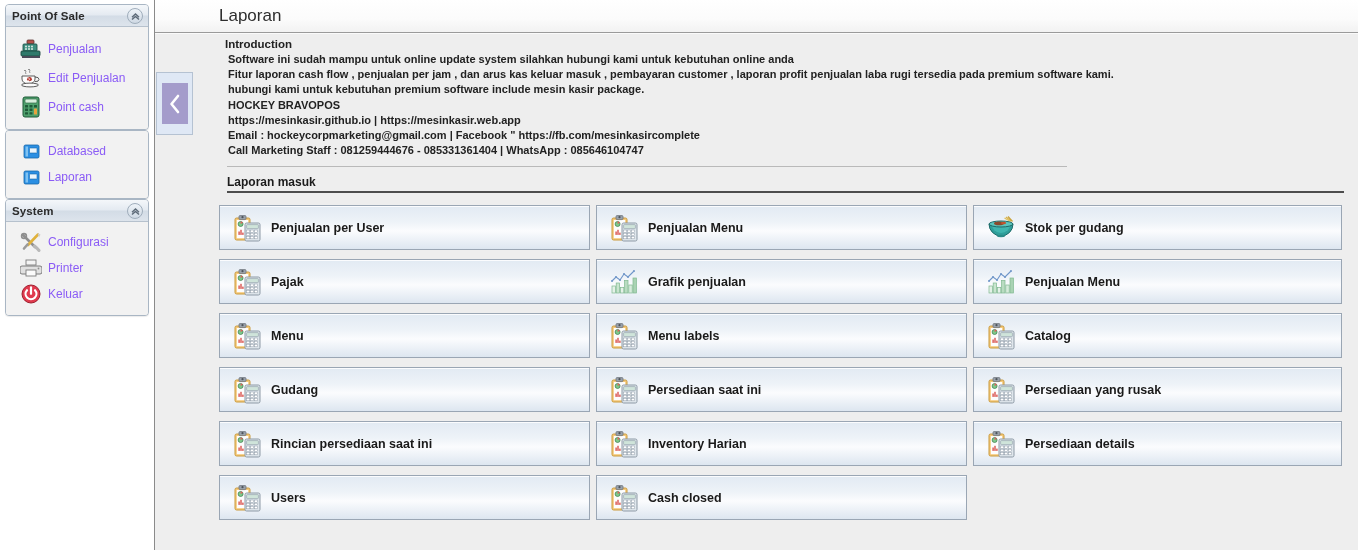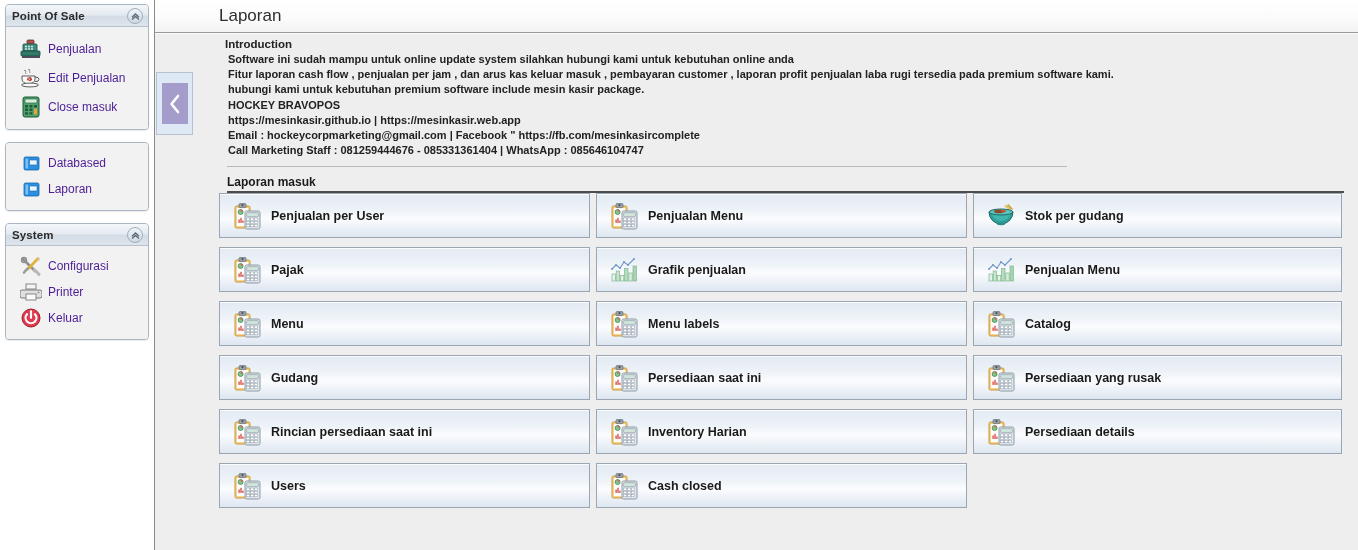--- a/index.html
+++ b/index.html
@@ -23,7 +23,6 @@
     border: 1px solid #a9b6c4;
     border-radius: 4px;
     background: #f0f0f0;
-    margin-bottom: 12px;
     overflow: hidden;
     box-shadow: 0 1px 1px rgba(0,0,0,0.08);
   }

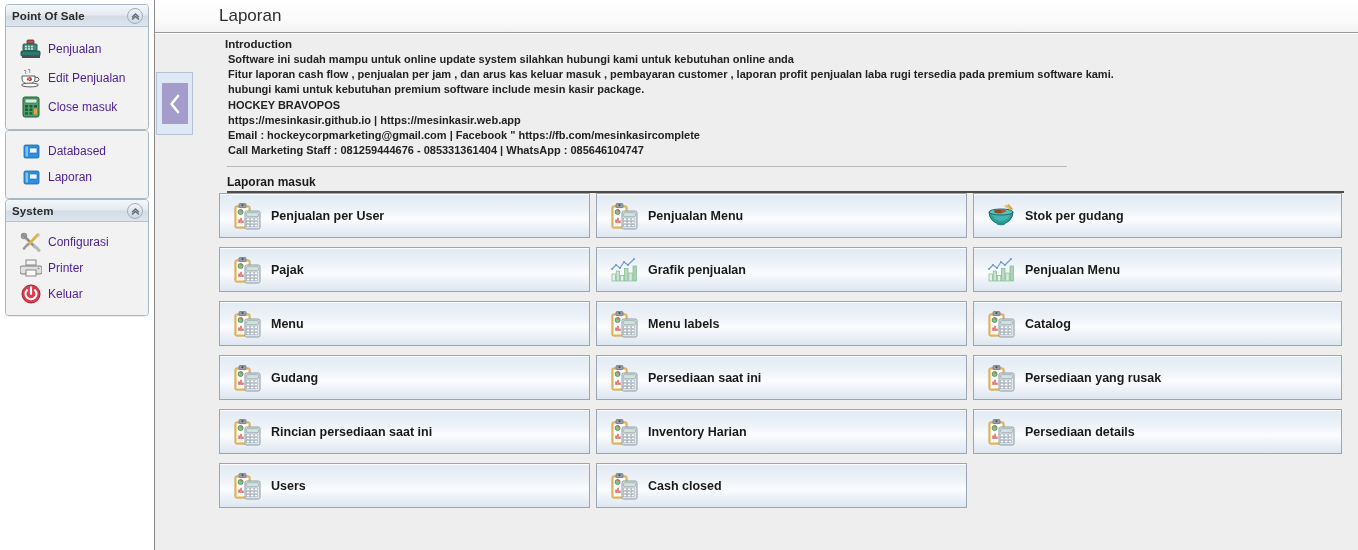--- a/index.html
+++ b/index.html
@@ -54,7 +54,7 @@
     cursor: pointer;
   }
   .nav-item .nav-ico { width: 26px; min-width:26px; height: 24px; display:flex; align-items:center; justify-content:center; margin-right:4px;}
-  .nav-item .nav-label { font-size: 12px; color: #4c1d95; font-weight: 500; }
+  .nav-item .nav-label { font-size: 12px; color: #8b5cf6; font-weight: 500; }
   .panel-body.tight .nav-item { height: 26px; }
 
   

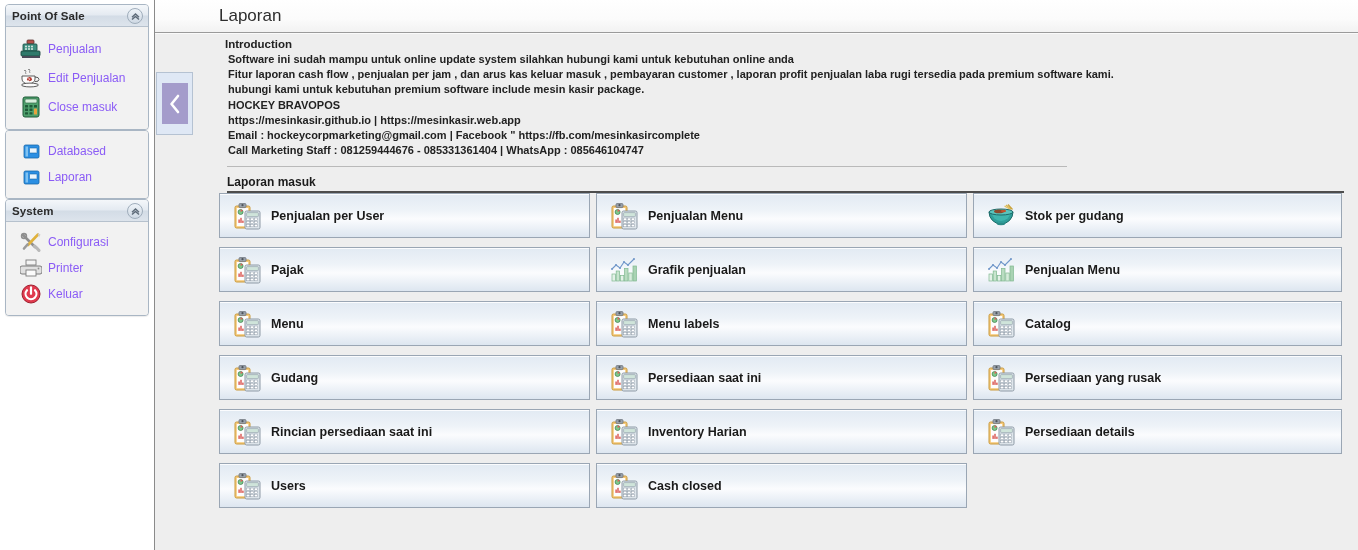--- a/index.html
+++ b/index.html
@@ -190,7 +190,7 @@
               <rect x="13" y="12.6" width="3" height="6" rx=".5" fill="#e8a33d"></rect>
             </svg>
           </span>
-          <span class="nav-label">Close masuk</span>
+          <span class="nav-label">Point cash</span>
         </div>
       </div>
     </div>

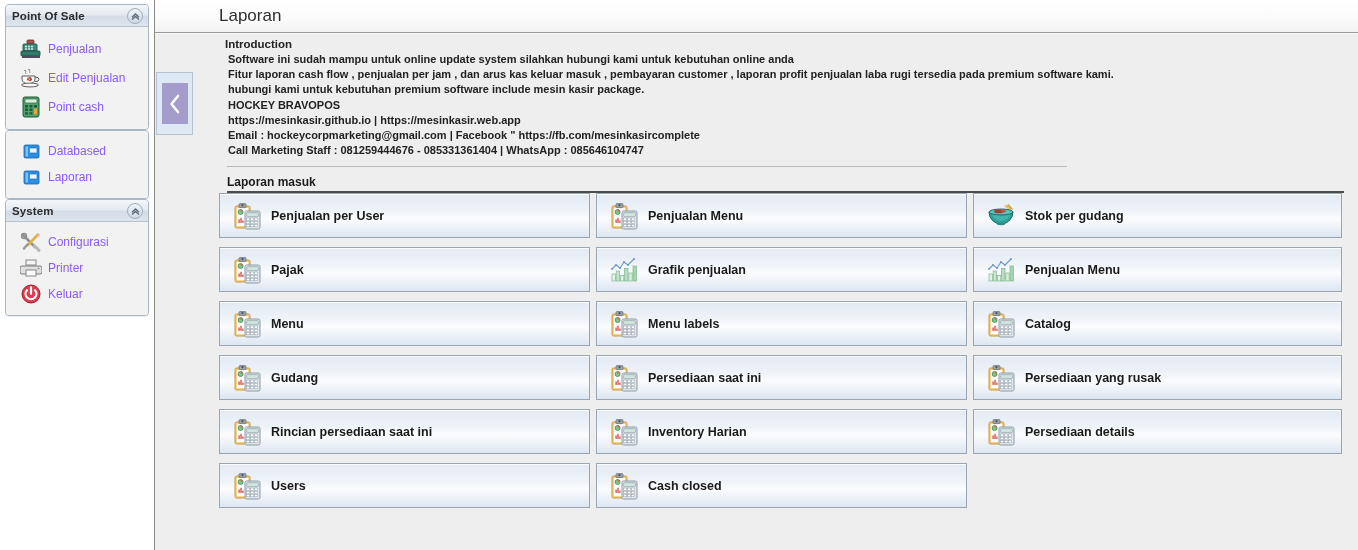--- a/index.html
+++ b/index.html
@@ -105,7 +105,7 @@
   .section-rule { margin: 1px 0 0 8px; height: 2px; background: #4d4d4d; }
 
   
-  .grid { margin-top: 0; display: flex; gap: 6px; }
+  .grid { margin-top: 12px; display: flex; gap: 6px; }
   .col { display: flex; flex-direction: column; gap: 9px; }
   .col-1 { width: 371px; }
   .col-2 { width: 371px; }

